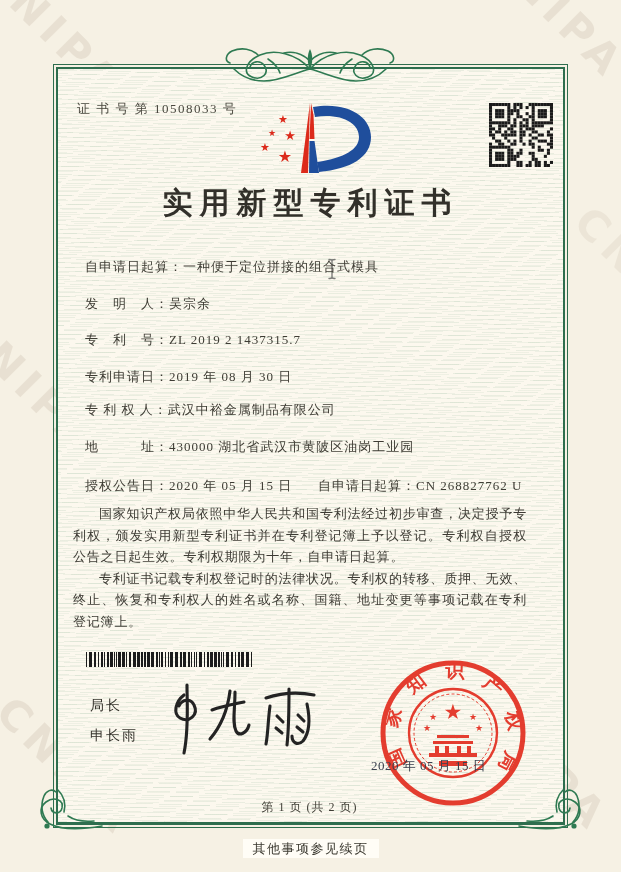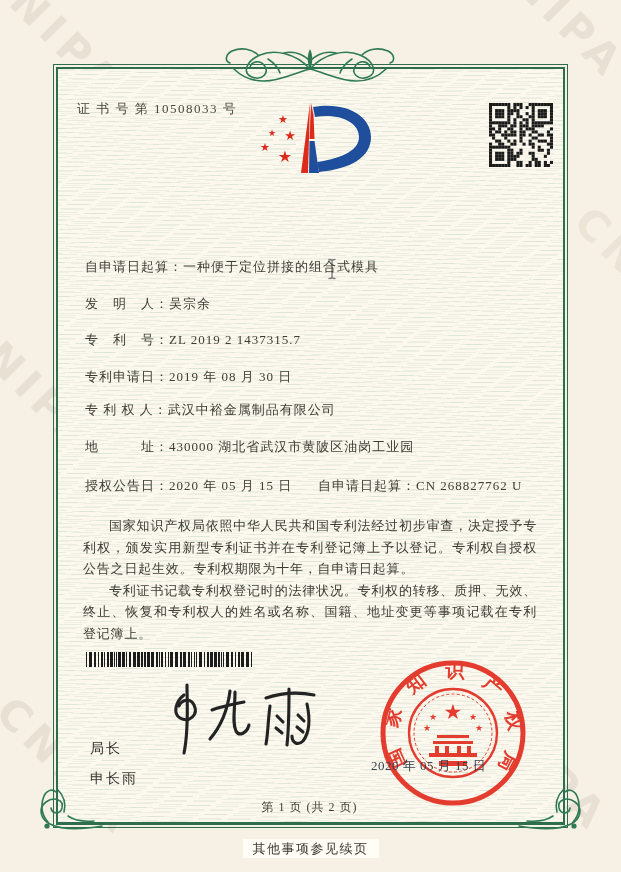--- a/index.html
+++ b/index.html
@@ -361,6 +361,7 @@
       <rect x="57" y="60" width="3" height="3" fill="#1a1a1a"></rect>
     </svg>
 
+  <div class="title">实用新型专利证书</div>
 
   <svg class="cursor" viewBox="0 0 10 22">
     <g stroke="#555" stroke-width="1.4" fill="none" stroke-linecap="round">

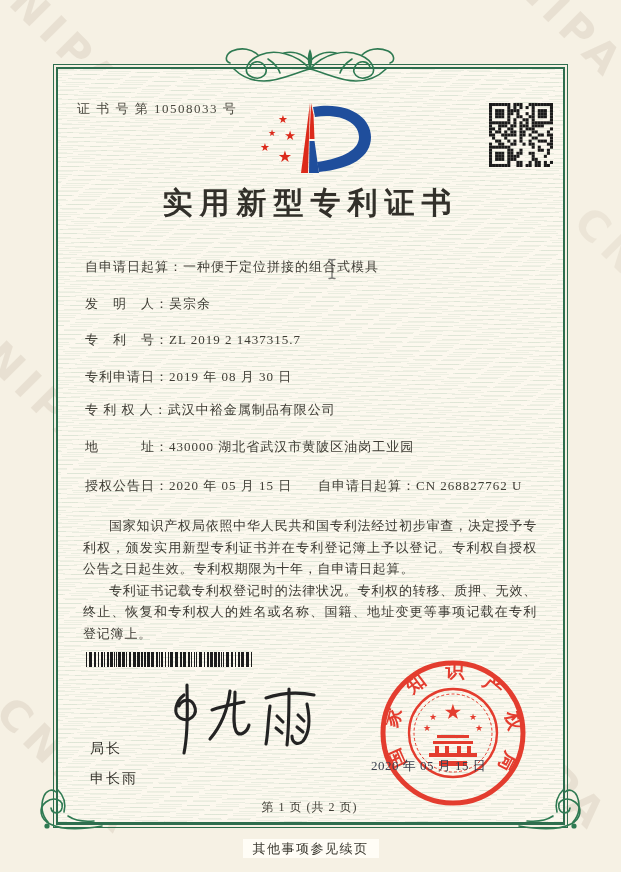--- a/index.html
+++ b/index.html
@@ -42,7 +42,7 @@
   .row .lbl{color:#3e3c34;}
   .row .val{color:#3e3c34;text-align:center;}
   
-  .paras{position:absolute;left:83px;top:503px;width:454px;font-size:13px;line-height:21.5px;letter-spacing:.8px;color:#3c3a33;text-align:justify;margin-top:12px;}
+  .paras{position:absolute;left:73px;top:503px;width:454px;font-size:13px;line-height:21.5px;letter-spacing:.8px;color:#3c3a33;text-align:justify;}
   .paras p{margin:0;text-indent:2em;}
   
   .barcode{position:absolute;left:86px;top:652px;width:166px;height:15px;display:flex;align-items:stretch;}

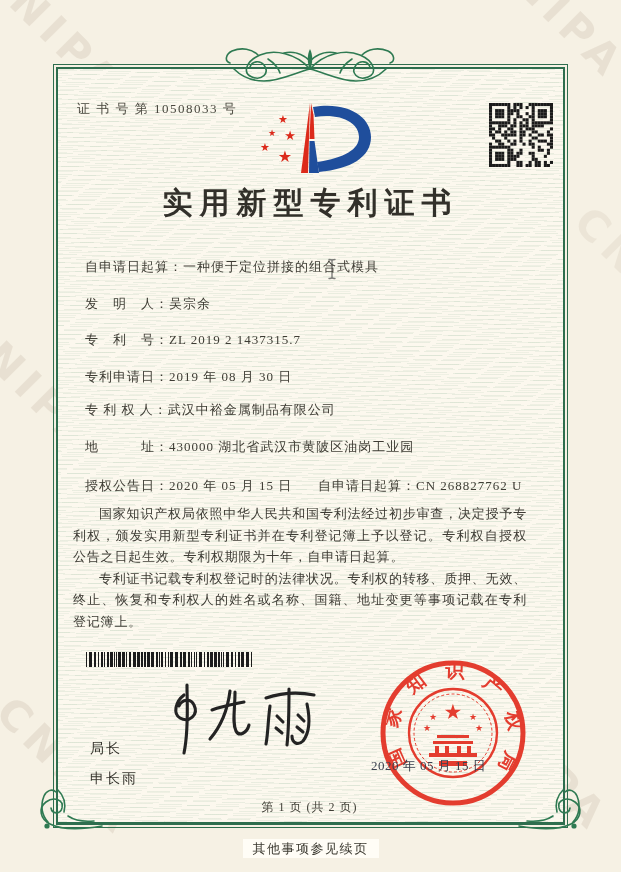--- a/index.html
+++ b/index.html
@@ -47,7 +47,7 @@
   
   .barcode{position:absolute;left:86px;top:652px;width:166px;height:15px;display:flex;align-items:stretch;}
   
-  .official{position:absolute;left:90px;font-size:14px;letter-spacing:2px;color:#35332c;margin-top:43px;}
+  .official{position:absolute;left:90px;font-size:14px;letter-spacing:2px;color:#35332c;}
   .sig{position:absolute;left:146px;top:679px;width:192px;height:82px;}
   
   .seal{position:absolute;left:367px;top:647px;width:172px;height:172px;opacity:.9;}

